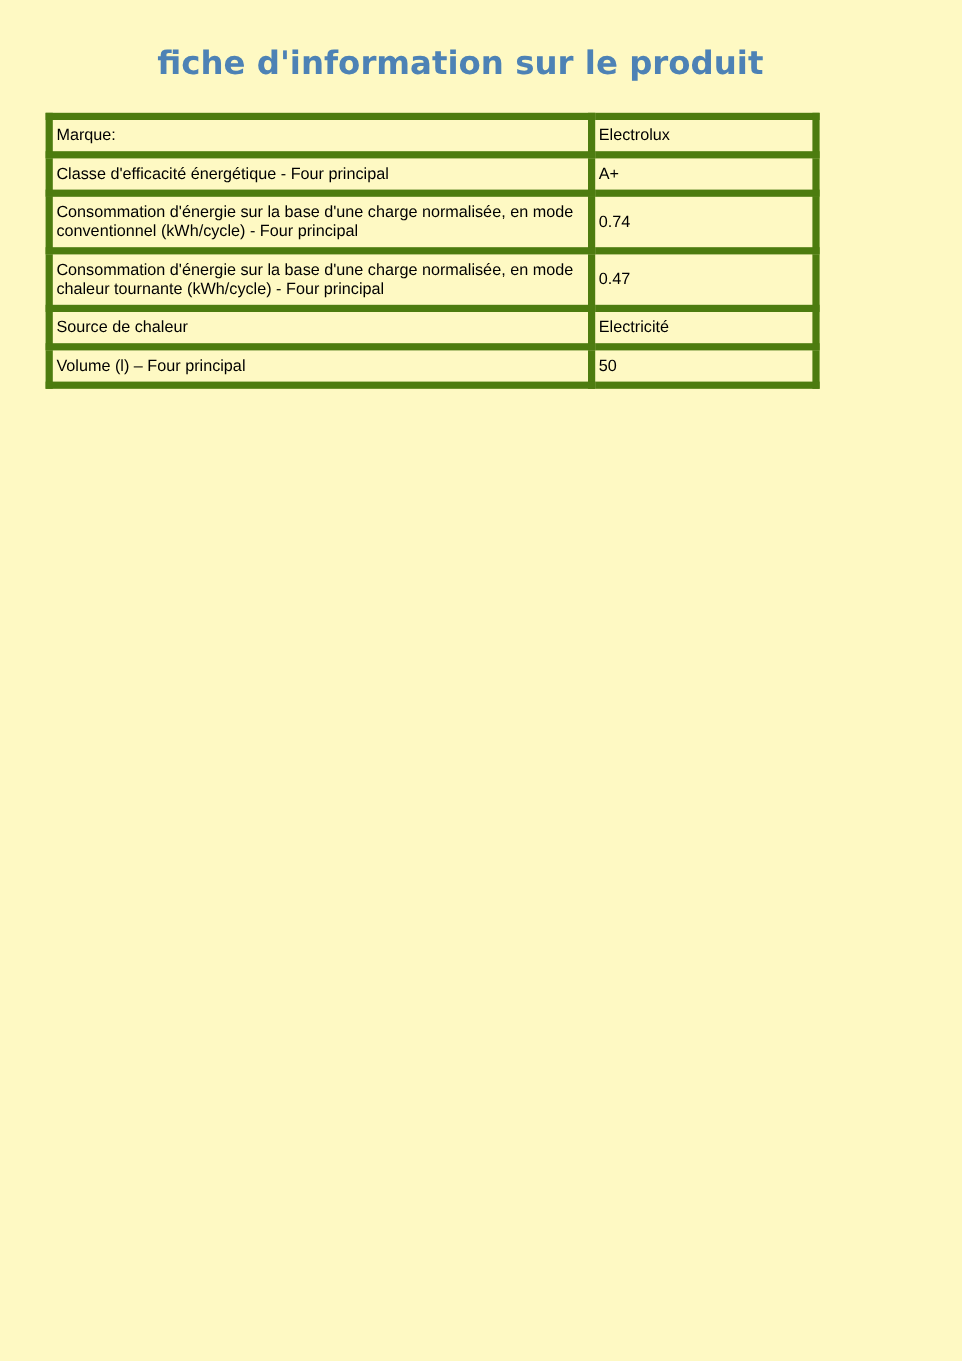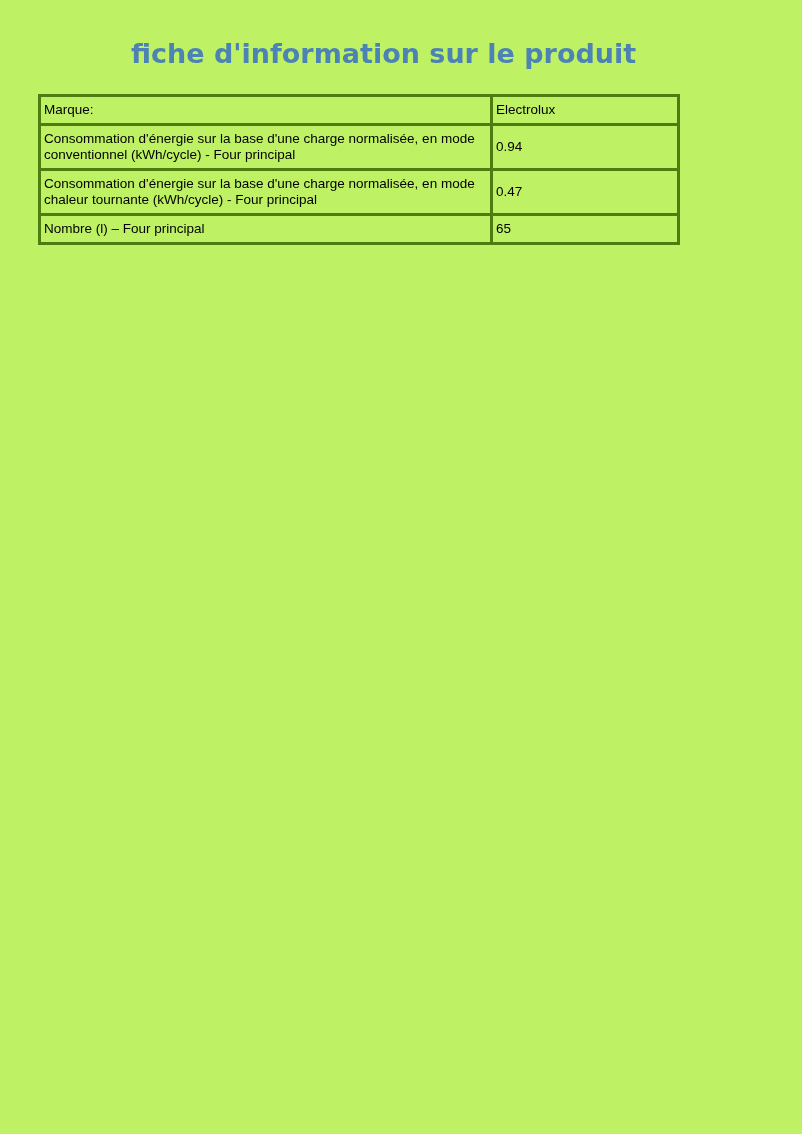--- a/index.html
+++ b/index.html
@@ -11,7 +11,7 @@
     position: relative;
     width: 802px;
     height: 1134px;
-    background: #bef264;
+    background: #fef9c3;
     overflow: hidden;
   }
   .doc-title {

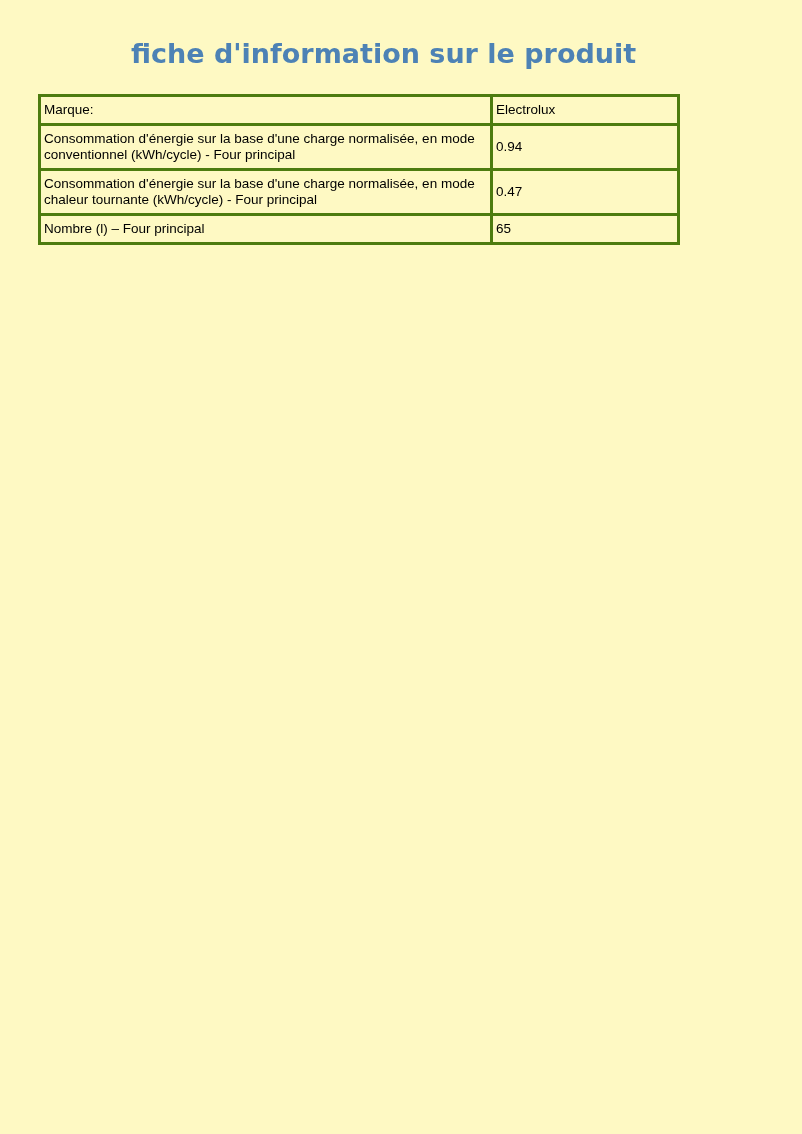--- a/index.html
+++ b/index.html
@@ -34,7 +34,7 @@
     table-layout: fixed;
   }
   table.product-table td {
-    border: 3px solid #4d7c0f;
+    border: 6px solid #4d7c0f;
     font-size: 13.5px;
     line-height: 16px;
     color: #000000;

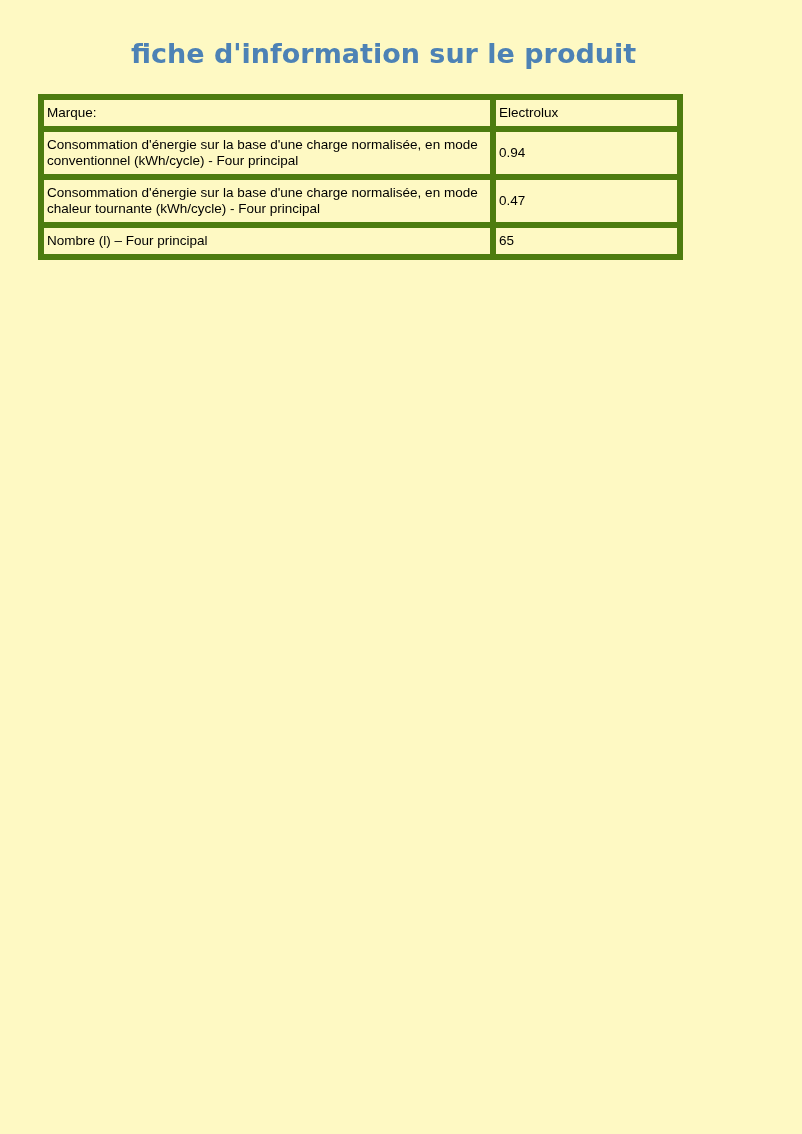--- a/index.html
+++ b/index.html
@@ -62,6 +62,10 @@
 
 
 
+    <tr class="row-single">
+      <td class="cell-label">Classe d'efficacité énergétique - Four principal</td>
+      <td class="cell-value">A+</td>
+    </tr>
 
     <tr class="row-double">
       <td class="cell-label">Consommation d'énergie sur la base d'une charge normalisée, en mode conventionnel (kWh/cycle) - Four principal</td>

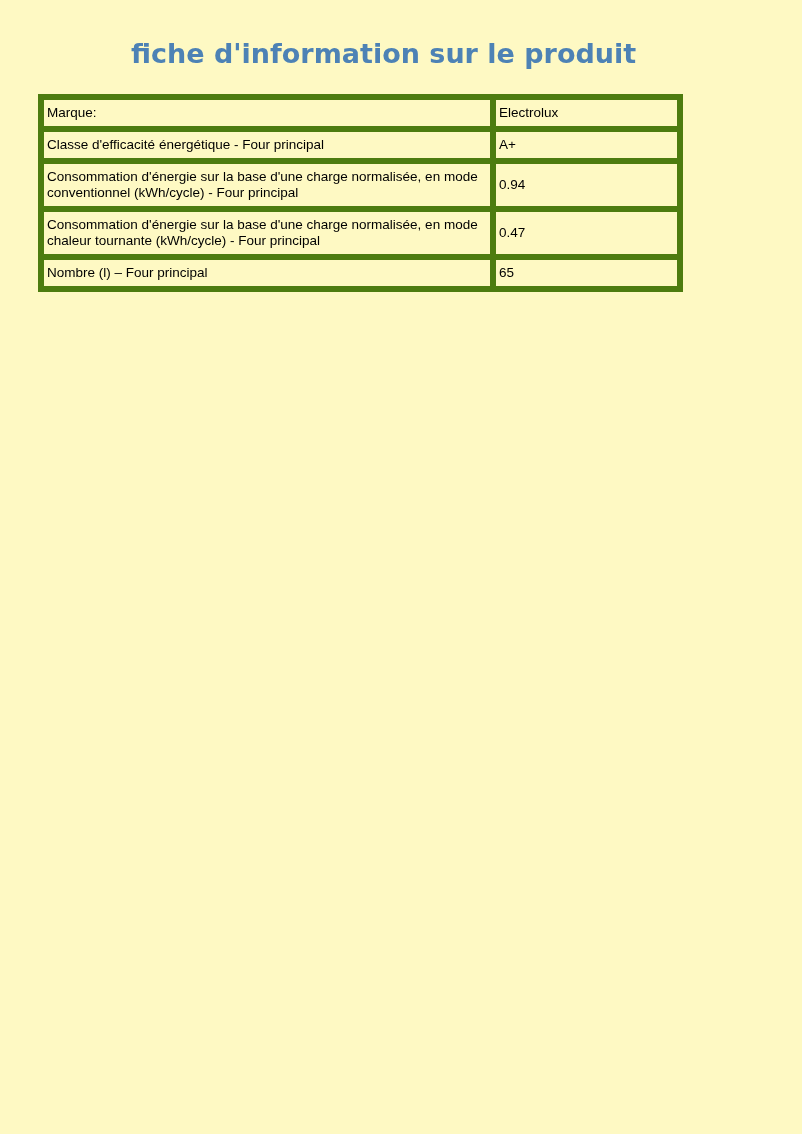--- a/index.html
+++ b/index.html
@@ -69,7 +69,7 @@
 
     <tr class="row-double">
       <td class="cell-label">Consommation d'énergie sur la base d'une charge normalisée, en mode conventionnel (kWh/cycle) - Four principal</td>
-      <td class="cell-value">0.94</td>
+      <td class="cell-value">0.74</td>
     </tr>
 
     <tr class="row-double">

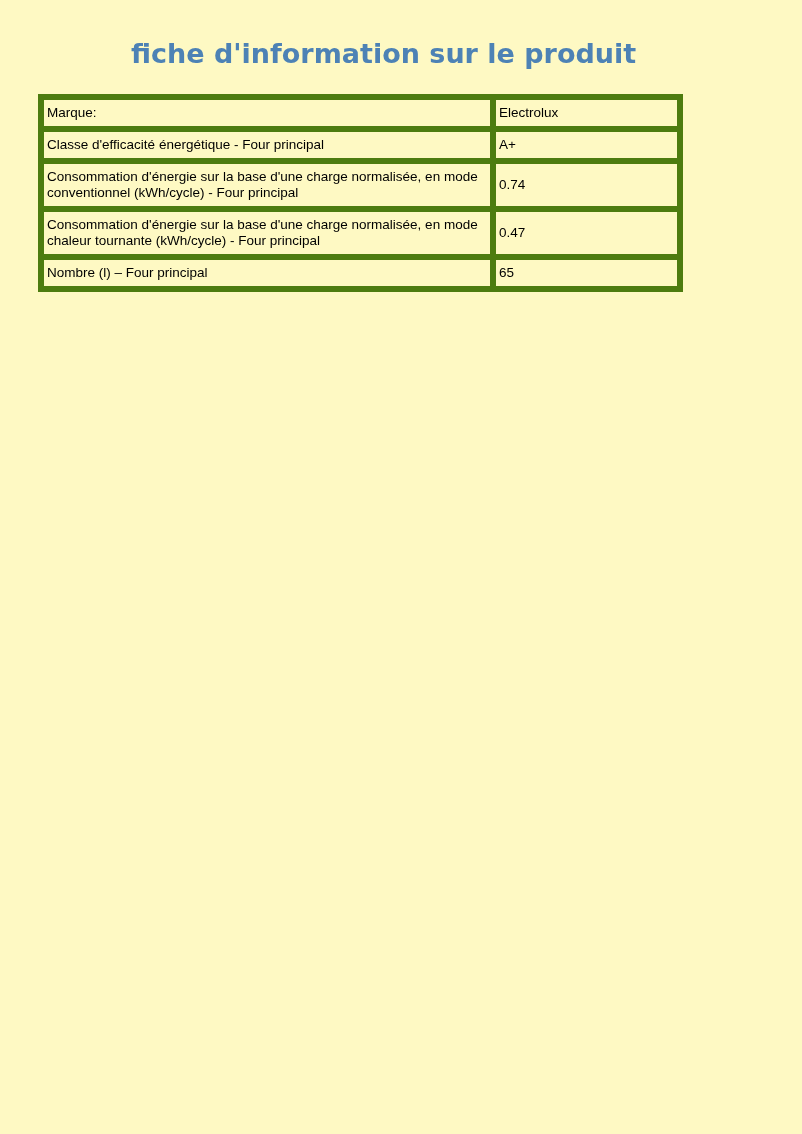--- a/index.html
+++ b/index.html
@@ -78,6 +78,10 @@
     </tr>
 
 
+    <tr class="row-single">
+      <td class="cell-label">Source de chaleur</td>
+      <td class="cell-value">Electricité</td>
+    </tr>
 
     <tr class="row-single">
       <td class="cell-label">Nombre (l) – Four principal</td>

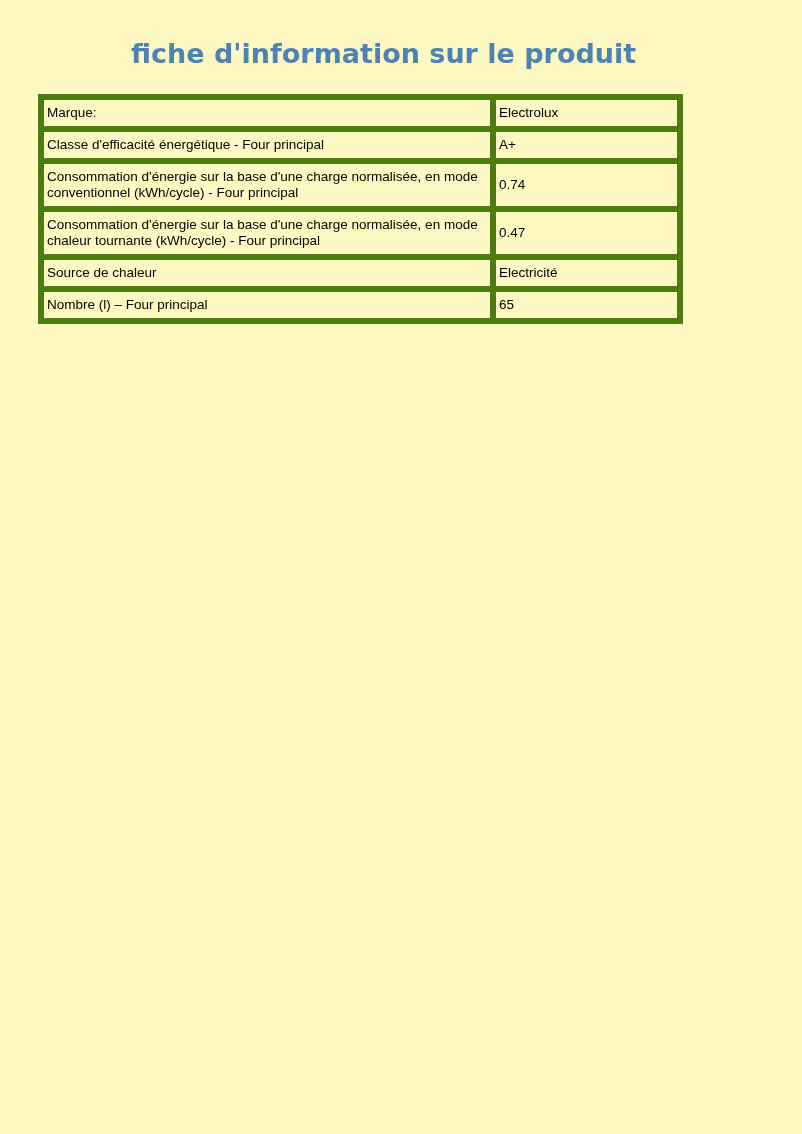--- a/index.html
+++ b/index.html
@@ -84,7 +84,7 @@
     </tr>
 
     <tr class="row-single">
-      <td class="cell-label">Nombre (l) – Four principal</td>
+      <td class="cell-label">Volume (l) – Four principal</td>
       <td class="cell-value">65</td>
     </tr>
   </tbody>

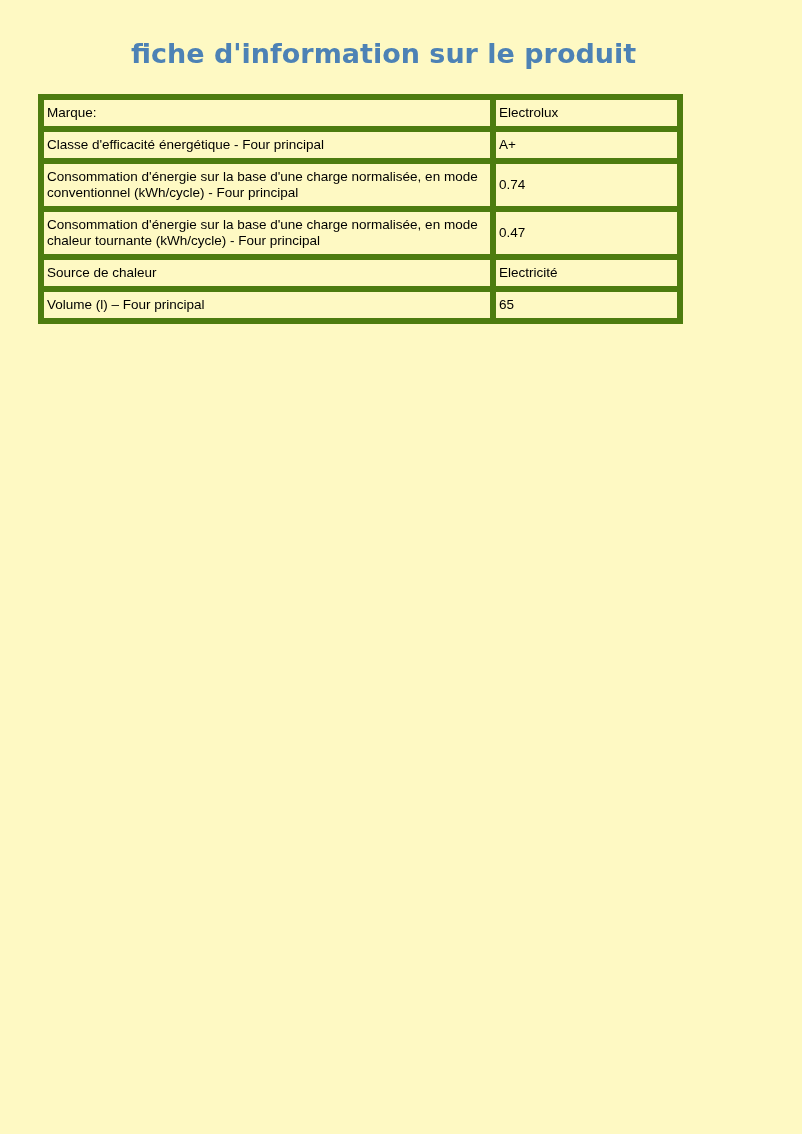--- a/index.html
+++ b/index.html
@@ -85,7 +85,7 @@
 
     <tr class="row-single">
       <td class="cell-label">Volume (l) – Four principal</td>
-      <td class="cell-value">65</td>
+      <td class="cell-value">50</td>
     </tr>
   </tbody>
   </table>

